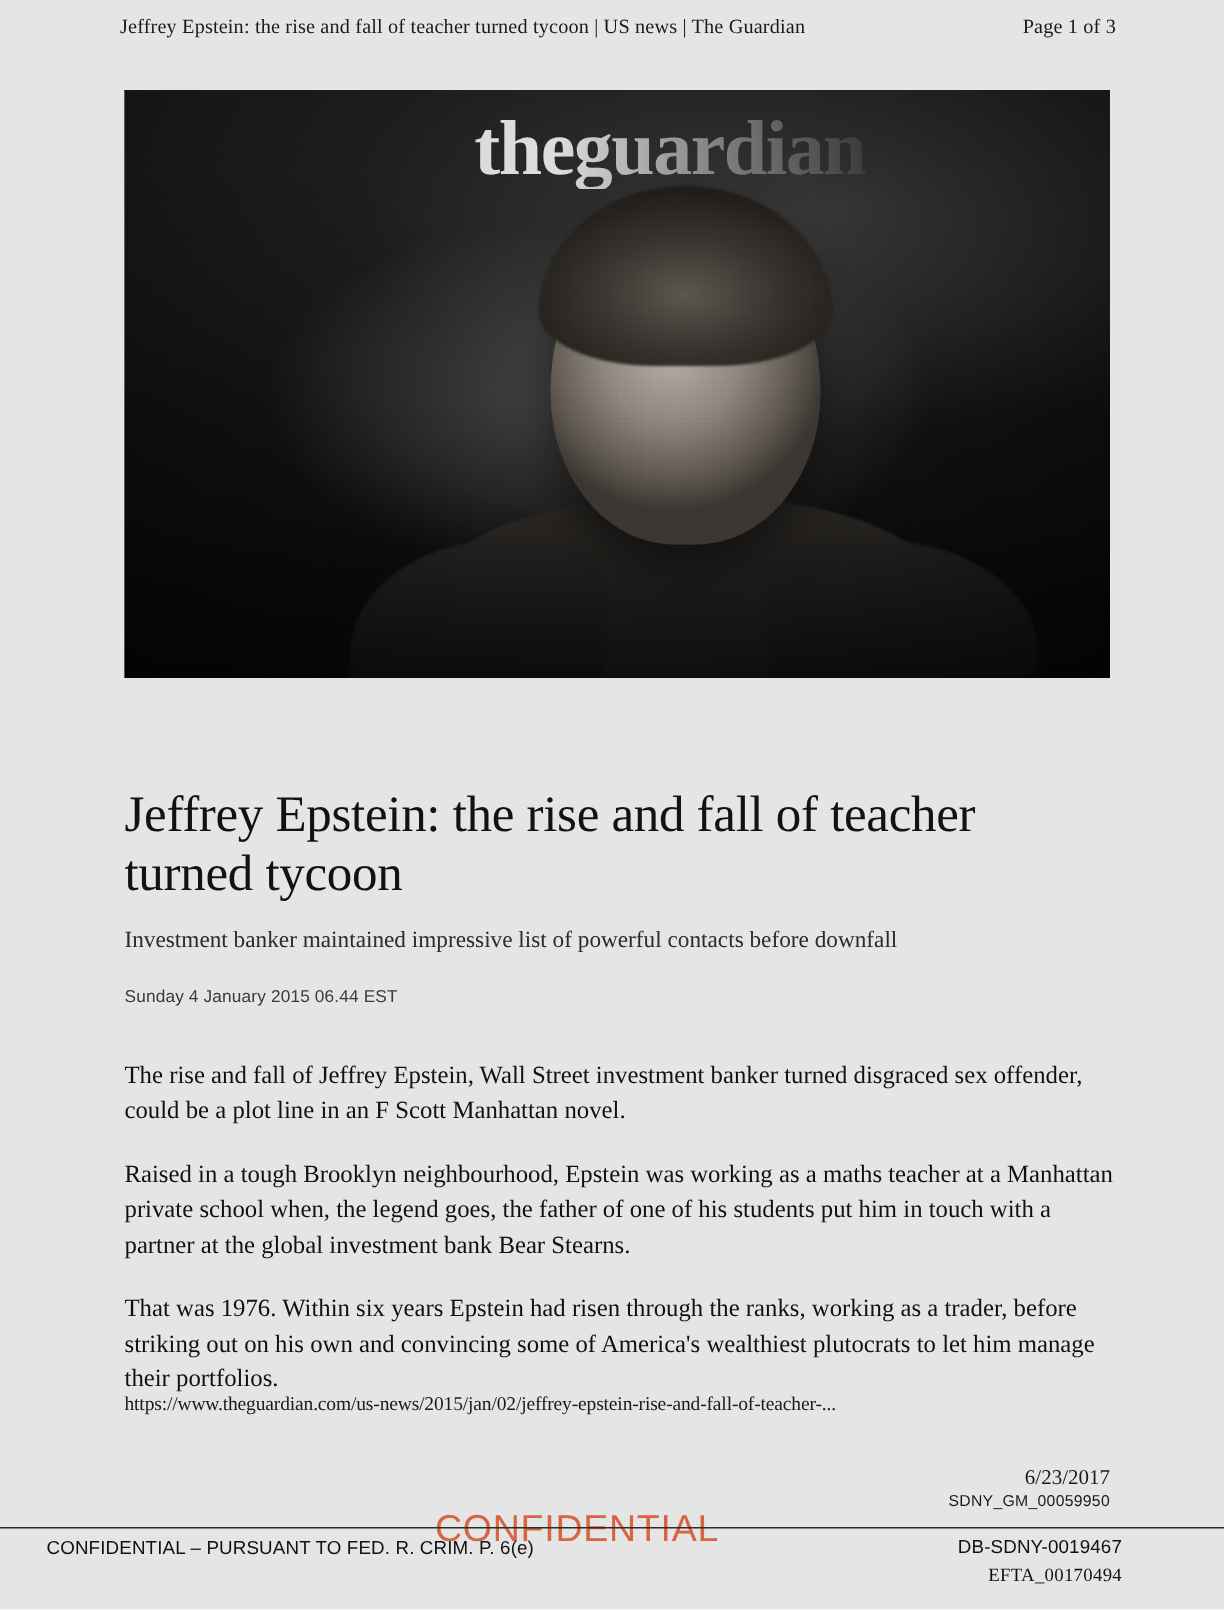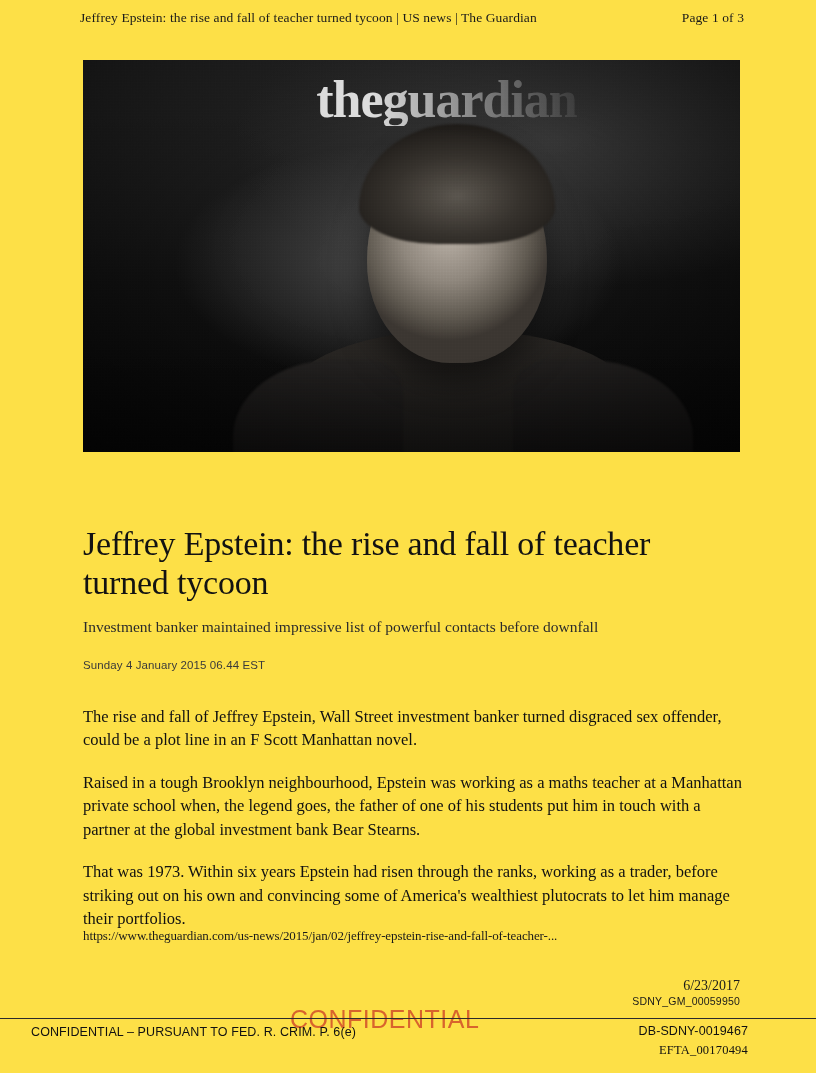--- a/index.html
+++ b/index.html
@@ -18,7 +18,7 @@
   .page {
     position: absolute;
     inset: 0;
-    background: #fde047;
+    background: #e5e5e5;
   }
 
   

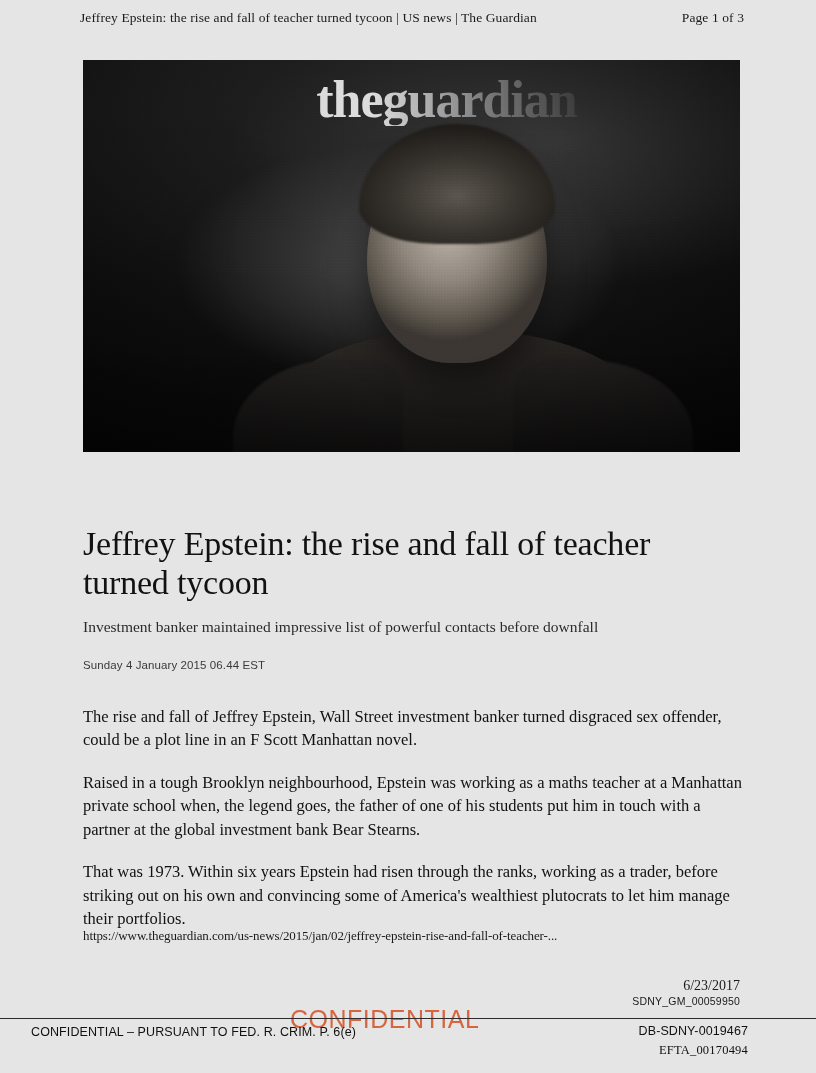--- a/index.html
+++ b/index.html
@@ -292,7 +292,7 @@
     <div class="dateline">Sunday 4 January 2015 06.44 EST</div>
     <p class="body-para">The rise and fall of Jeffrey Epstein, Wall Street investment banker turned disgraced sex offender, could be a plot line in an F Scott Manhattan novel.</p>
     <p class="body-para">Raised in a tough Brooklyn neighbourhood, Epstein was working as a maths teacher at a Manhattan private school when, the legend goes, the father of one of his students put him in touch with a partner at the global investment bank Bear Stearns.</p>
-    <p class="body-para">That was 1973. Within six years Epstein had risen through the ranks, working as a trader, before striking out on his own and convincing some of America's wealthiest plutocrats to let him manage their portfolios.</p>
+    <p class="body-para">That was 1976. Within six years Epstein had risen through the ranks, working as a trader, before striking out on his own and convincing some of America's wealthiest plutocrats to let him manage their portfolios.</p>
   </div>
 
   <div class="url-line">https://www.theguardian.com/us-news/2015/jan/02/jeffrey-epstein-rise-and-fall-of-teacher-...</div>

